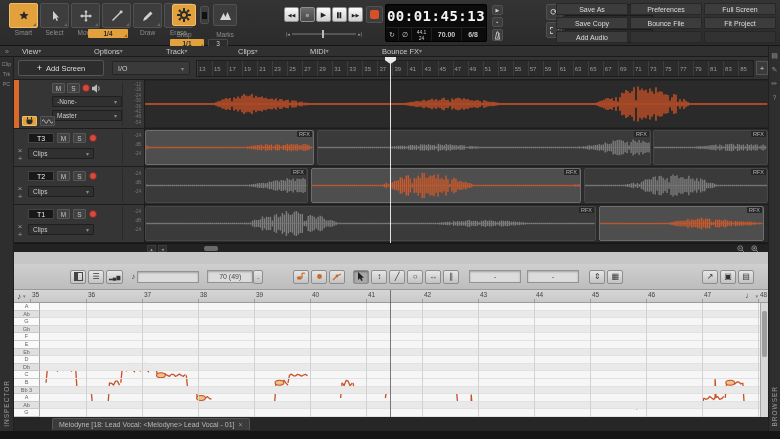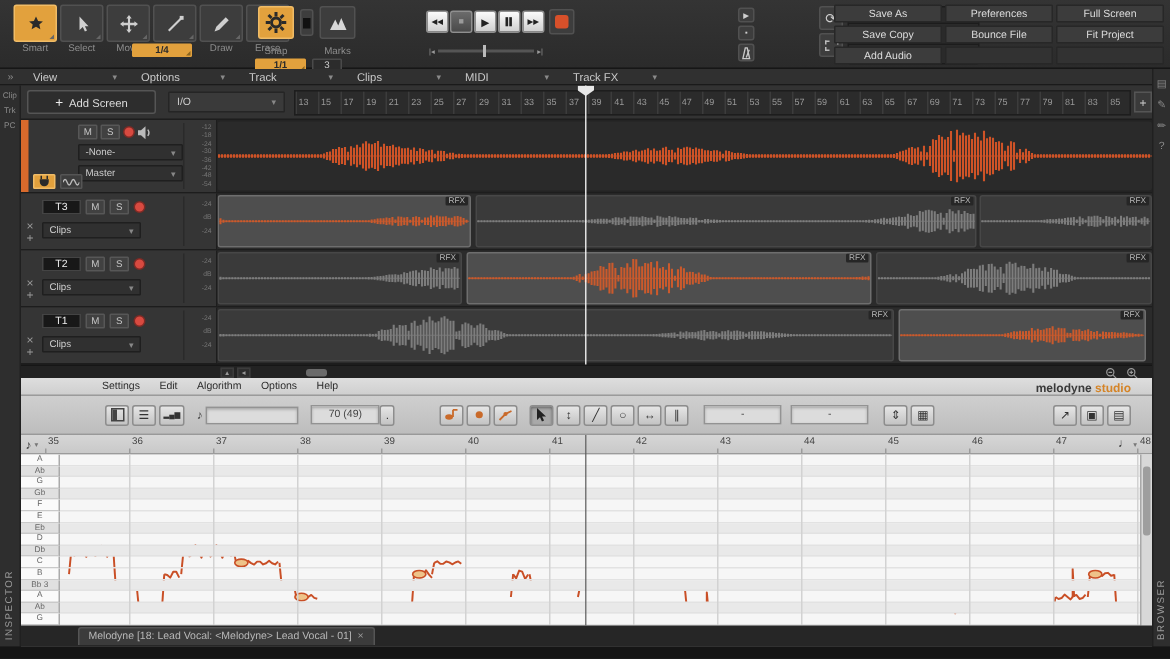--- a/index.html
+++ b/index.html
@@ -236,6 +236,23 @@
       <span style="font-size:5px;color:#999">▸|</span>
     </div>
 
+    <div class="display">
+      <div class="time">00:01:45:13</div>
+      <div class="subrow">
+        <div style="width:13px">
+            <span style="font-size:7px">↻</span>
+          </div>
+        <div style="width:13px">
+            <span style="font-size:7px">∅</span>
+          </div>
+        <div style="width:20px;flex-direction:column;line-height:6px">
+          <span style="font-size:5px">44.1</span>
+            <span style="font-size:5px">24</span>
+        </div>
+        <div style="width:30px;font-size:7px;font-weight:bold">70.00</div>
+        <div style="width:22px;font-size:7px;font-weight:bold;border-right:none">6/8</div>
+      </div>
+    </div>
     <div style="position:absolute;left:492px;top:5px;display:flex;flex-direction:column;gap:2px">
       <div class="darkbtn" style="width:11px;height:10px;font-size:5px">▶</div>
       <div class="darkbtn" style="width:11px;height:10px;font-size:5px">▪</div>

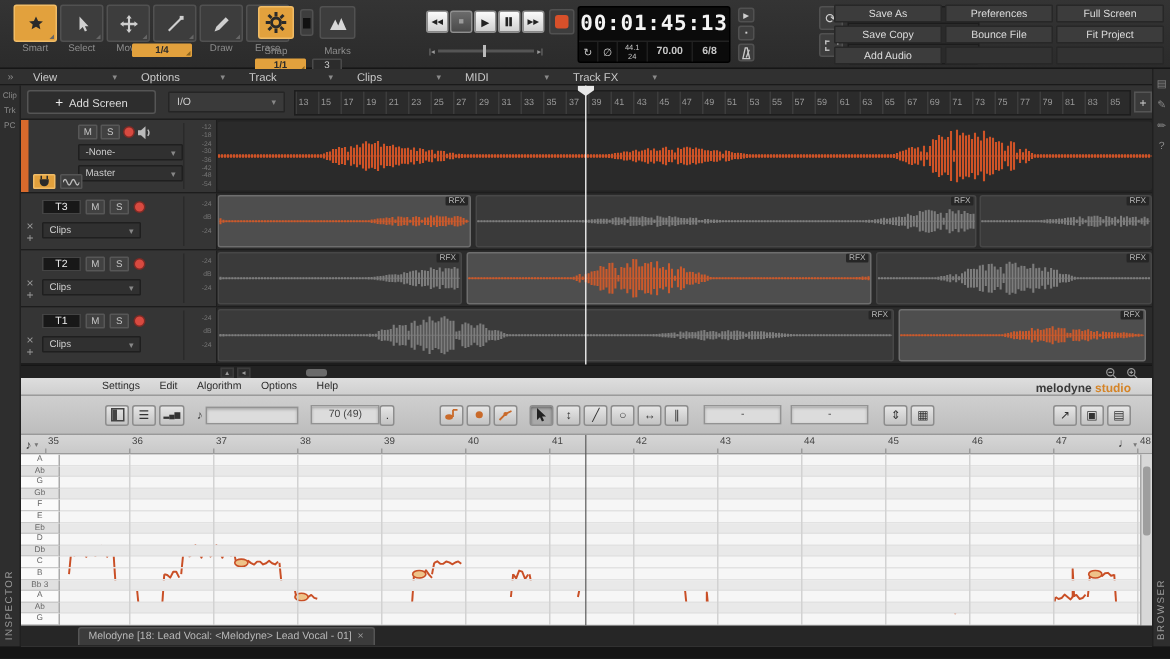--- a/index.html
+++ b/index.html
@@ -37,7 +37,7 @@
 
 
 .menubar{position:absolute;left:0;top:46px;width:780px;height:11px;background:#303030;border-bottom:1px solid #1a1a1a;display:flex;align-items:center}
-.menuitem{width:72px;display:flex;justify-content:space-between;padding:0 8px;font-size:7.5px;color:#c9c9c9}
+.menuitem{width:72px;display:flex;justify-content:flex-start;padding:0 8px;font-size:7.5px;color:#c9c9c9}
 .menuitem .car{color:#8a8a8a;font-size:6px}
 .collapse{width:14px;text-align:center;color:#888;font-size:7px}
 

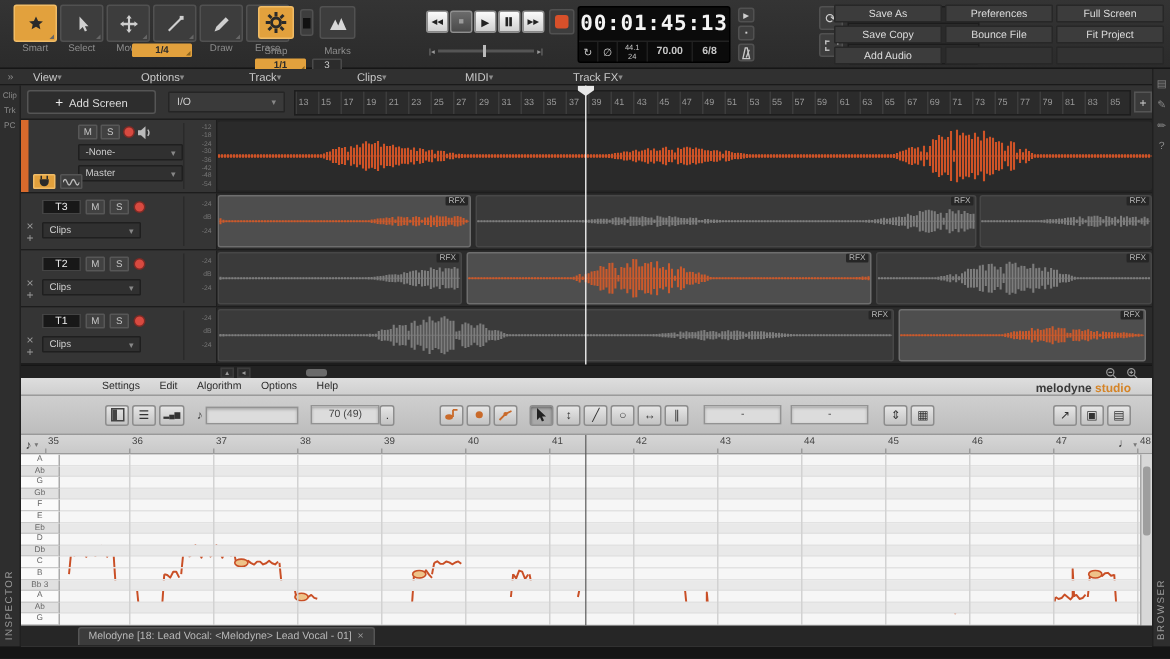--- a/index.html
+++ b/index.html
@@ -333,7 +333,7 @@
           <span class="car">▾</span>
         </div>
         <div class="menuitem">
-          <span>Track FX</span>
+          <span>Bounce FX</span>
           <span class="car">▾</span>
         </div>
       </div>

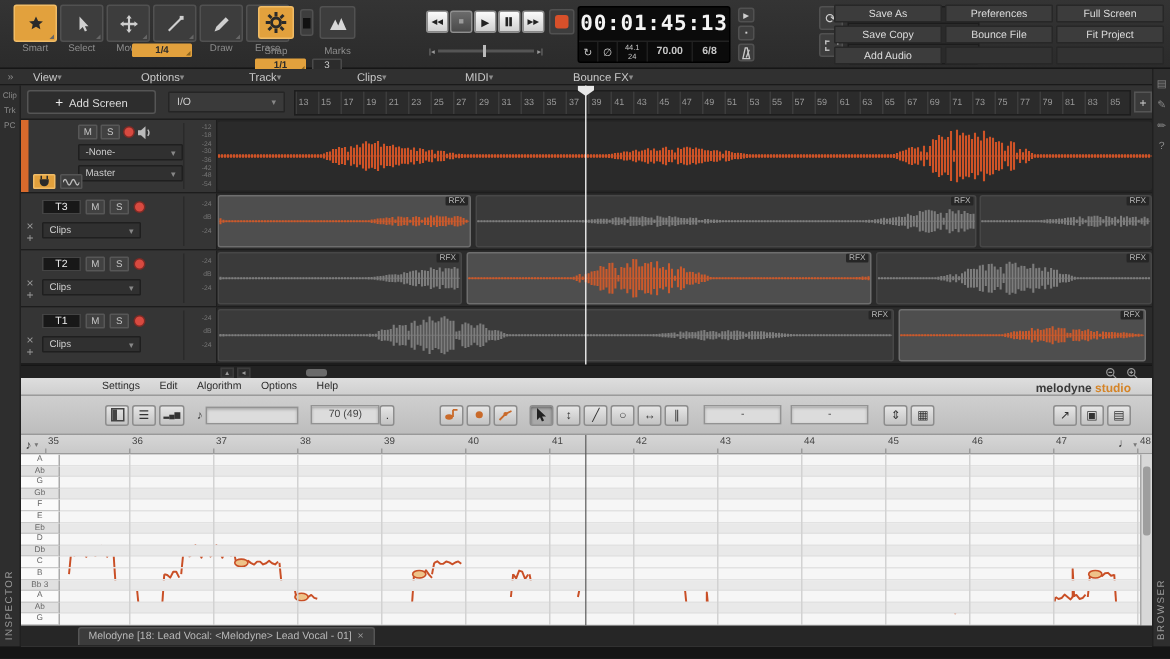--- a/index.html
+++ b/index.html
@@ -615,19 +615,6 @@
   <div class="phmarker"></div>
 
   <div class="melodyne">
-    <div class="mmenu">
-      <div style="width:54px"></div>
-      <div id="mmenuitems" style="display:flex">
-          <div class="mi">Settings</div>
-          <div class="mi">Edit</div>
-          <div class="mi">Algorithm</div>
-          <div class="mi">Options</div>
-          <div class="mi">Help</div>
-        </div>
-      <div class="mlogo">
-        <span class="a">melodyne</span> <span class="b">studio</span>
-      </div>
-    </div>
 
     <div class="mtoolbar">
       <div style="width:56px"></div>

